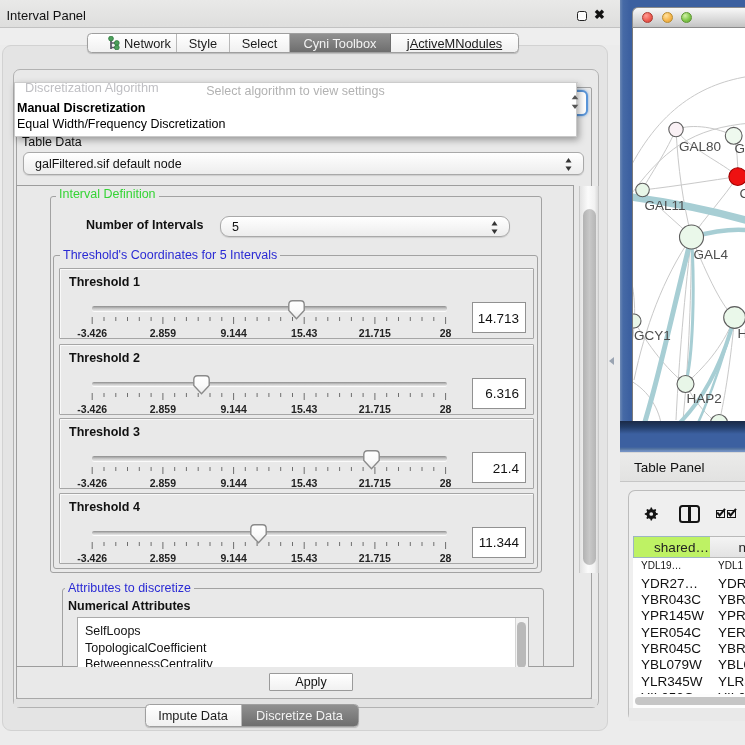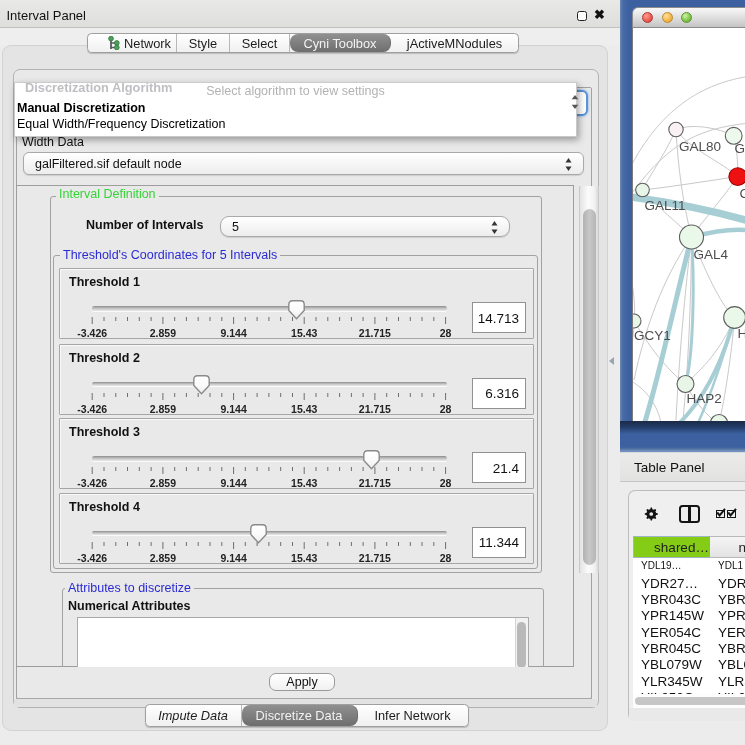--- a/index.html
+++ b/index.html
@@ -14,7 +14,7 @@
 .seg{position:absolute;display:flex;background:linear-gradient(#ffffff,#f0f0f0);border:1px solid #9f9f9f;border-radius:4.5px;box-shadow:0 1px 1px rgba(0,0,0,0.18);overflow:hidden;}
 .seg .s{display:flex;align-items:center;justify-content:center;font-size:12.8px;color:#1c1c1c;border-right:1px solid #b8b8b8;white-space:nowrap;}
 .seg .s:last-child{border-right:none;}
-.seg .sel{background:linear-gradient(#909090,#6e6e6e);color:#f2f2f2;border-right-color:#6e6e6e;border-radius:8px;}
+.seg .sel{background:linear-gradient(#909090,#6e6e6e);color:#f2f2f2;border-right-color:#6e6e6e;}
 .tpanel{position:absolute;left:59px;width:475px;height:71px;background:#e9e9e9;border:1px solid #a6a6a6;border-radius:1px;box-shadow:inset 1px 1px 0 rgba(255,255,255,0.7);}
 .tlabel{position:absolute;left:9px;top:6px;font-size:12.5px;font-weight:bold;color:#111;}
 .track{position:absolute;left:32px;top:37px;width:355px;height:4.6px;background:linear-gradient(#8d8d8d,#c9c9c9 55%,#e8e8e8);border-radius:2.3px;box-shadow:0 1px 0 rgba(255,255,255,0.8);}

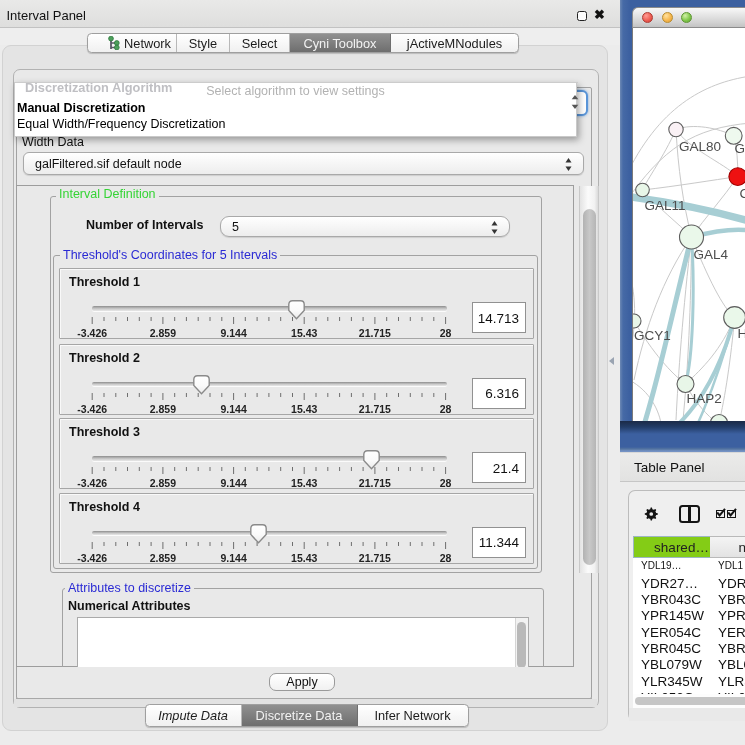--- a/index.html
+++ b/index.html
@@ -313,7 +313,7 @@
  <div class="s" style="width:53px;">Style</div>
  <div class="s" style="width:60px;">Select</div>
  <div class="s sel" style="width:101px;">Cyni Toolbox</div>
- <div class="s" style="width:127px;">jActiveMNodules</div>
+ <div class="s" style="width:127px;text-decoration:underline;">jActiveMNodules</div>
 </div>
 
 <div class="abs" style="left:620px;top:0;width:125px;height:452px;background:linear-gradient(90deg,#6c88b4 0px,#466aa6 3px,#3c60a0 10px,#3c60a0);"></div>

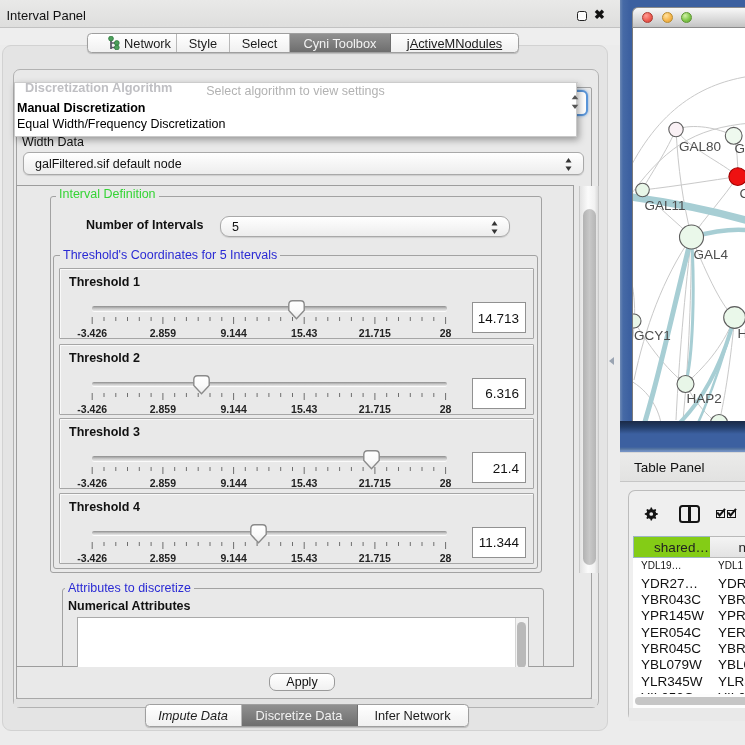--- a/index.html
+++ b/index.html
@@ -460,7 +460,7 @@
     </svg></div>
 <div class="abs" style="left:17px;top:101px;font-size:12.5px;font-weight:bold;color:#000;">Manual Discretization</div>
 <div class="abs" style="left:17px;top:117px;font-size:12.5px;color:#000;">Equal Width/Frequency Discretization</div>
-<div class="abs" style="left:25px;top:80px;font-size:12.8px;font-weight:bold;color:#bfbfc3;">Discretization Algorithm</div>
+<div class="abs" style="left:25px;top:80px;font-size:12.8px;font-weight:normal;color:#bfbfc3;">Discretization Algorithm</div>
 <div class="abs" style="left:15px;top:82px;width:563px;height:1px;background:#cccccc;"></div>
 
 <div class="combo" style="left:23px;top:152px;width:561px;height:23px;border-radius:6px;">

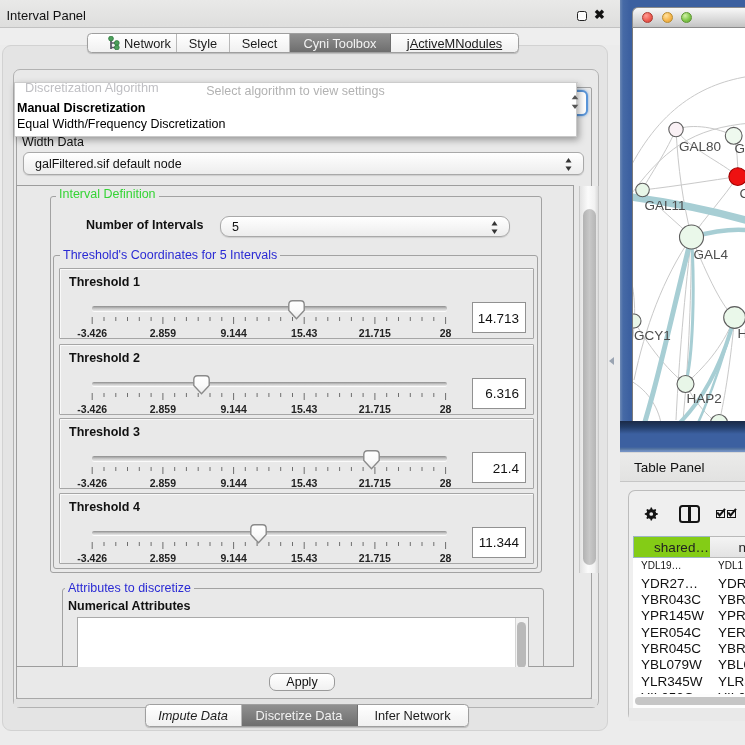--- a/index.html
+++ b/index.html
@@ -451,7 +451,7 @@
 <div class="abs" style="left:629px;top:708px;width:116px;height:13px;background:#e9e9e9;"></div>
 
 <div class="abs" style="left:300px;top:90px;width:288px;height:26px;background:#fff;border:2.5px solid #5a95d8;border-radius:6px;box-shadow:0 0 3px rgba(90,149,216,0.8);"></div>
-<div class="abs" style="left:22px;top:135px;font-size:12.5px;color:#111;">Width Data</div>
+<div class="abs" style="left:22px;top:135px;font-size:12.5px;color:#111;">Table Data</div>
 <div class="abs" style="left:14px;top:82px;width:563px;height:55px;background:#ffffff;border:1px solid #c9c9c9;box-shadow:2px 3px 7px rgba(0,0,0,0.35);"></div>
 <div class="abs" style="left:14px;top:84px;width:563px;height:16px;text-align:center;font-size:12.5px;color:#b2b2b2;">Select algorithm to view settings</div>
 <div class="abs" style="left:571px;top:94px;"><svg width="8" height="16">

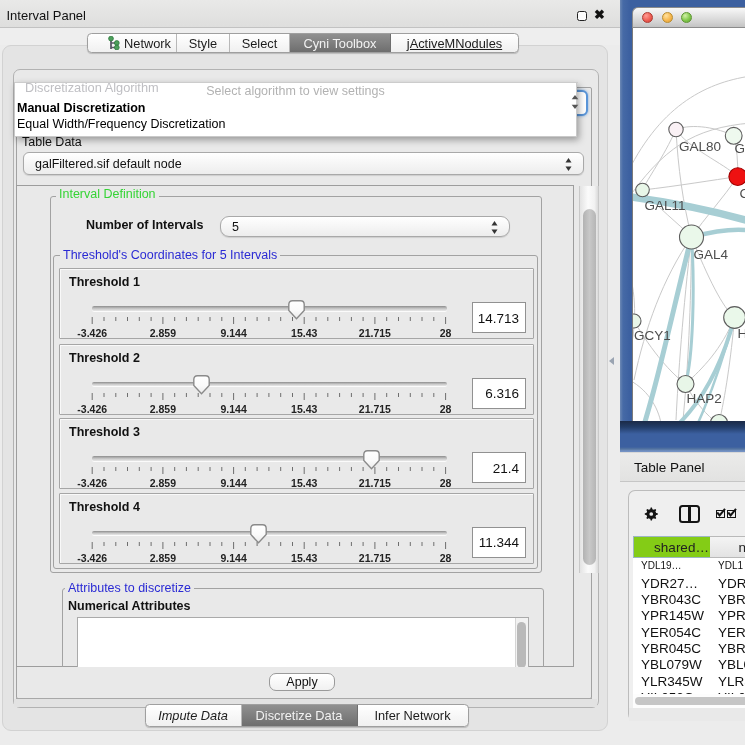--- a/index.html
+++ b/index.html
@@ -405,7 +405,7 @@
     <path d="M2.2 5.5 L4.6 8.4 L10 1.8" stroke="#141414" stroke-width="2" fill="none"></path>
   </svg>
 <div class="abs" style="left:633px;top:536px;width:112px;height:158px;background:#ffffff;overflow:hidden;">
-  <div style="position:absolute;left:0;top:0;width:88px;height:22px;background:#84cc16;border:1px solid #9db6c2;text-align:center;text-indent:9px;line-height:21px;font-size:13.5px;color:#222;">shared…</div>
+  <div style="position:absolute;left:0;top:0;width:88px;height:22px;background:#bef264;border:1px solid #9db6c2;text-align:center;text-indent:9px;line-height:21px;font-size:13.5px;color:#222;">shared…</div>
   <div style="position:absolute;left:76.5px;top:0;width:36px;height:22px;background:linear-gradient(#f4f4f4,#e3e3e3);border:1px solid #b9b9b9;border-left:none;font-size:13.5px;color:#222;">
       <span style="position:absolute;left:29px;top:3px;">n</span>
     </div>

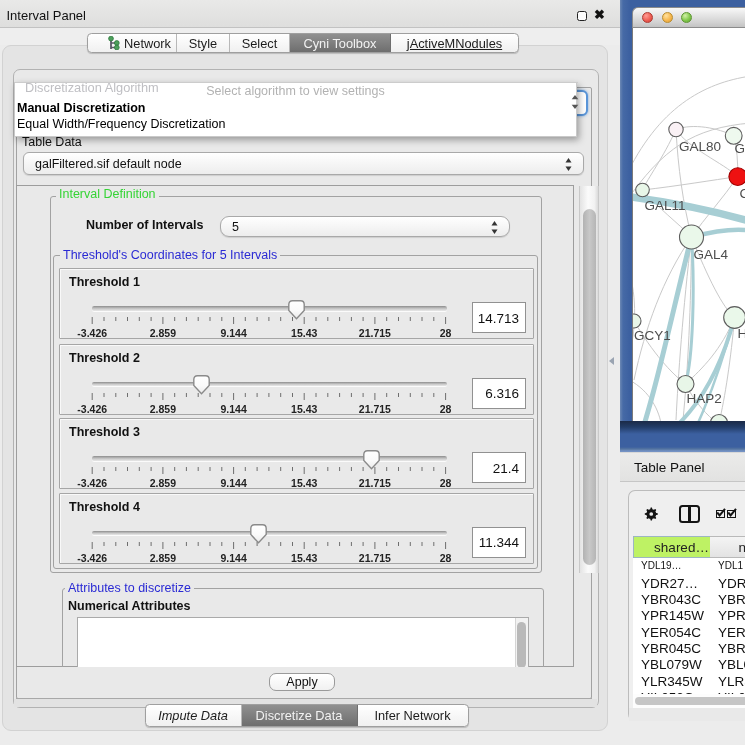--- a/index.html
+++ b/index.html
@@ -284,6 +284,7 @@
 <div class="gtitle" style="left:65px;top:582px;font-size:12.5px;color:#2a2ad4;">Attributes to discretize</div>
 <div class="abs" style="left:68px;top:599px;font-size:12.5px;font-weight:bold;color:#111;">Numerical Attributes</div>
 <div class="abs" style="left:77px;top:617px;width:452px;height:50px;background:#ffffff;border:1px solid #aaaaaa;border-bottom:none;overflow:hidden;">
+  <div style="position:absolute;left:7px;top:5px;font-size:12.5px;color:#111;line-height:16.5px;">SelfLoops<br>TopologicalCoefficient<br>BetweennessCentrality</div>
   <div style="position:absolute;right:0px;top:0px;width:13px;height:50px;background:#f2f2f2;border-left:1px solid #d5d5d5;"></div>
   <div style="position:absolute;right:2px;top:4px;width:9px;height:46px;background:#b9b9b9;border-radius:4.5px;"></div>
 </div>

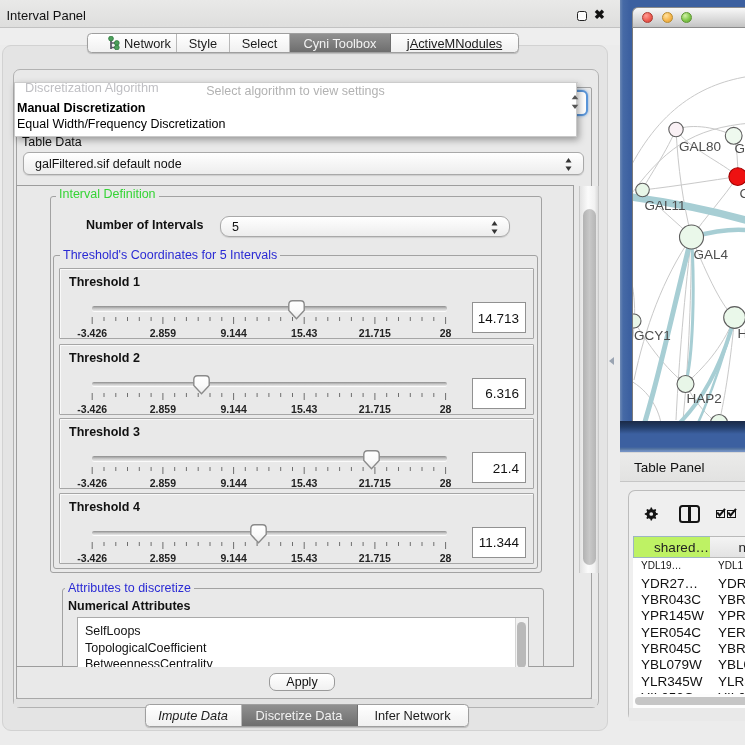--- a/index.html
+++ b/index.html
@@ -289,7 +289,7 @@
   <div style="position:absolute;right:2px;top:4px;width:9px;height:46px;background:#b9b9b9;border-radius:4.5px;"></div>
 </div>
 
-<div class="abs" style="left:269px;top:673px;width:66px;height:18px;background:linear-gradient(#ffffff,#f1f1f1);border:1px solid #9a9a9a;border-radius:7px;text-align:center;line-height:17px;font-size:12.5px;color:#111;">Apply</div>
+<div class="abs" style="left:269px;top:673px;width:84px;height:18px;background:linear-gradient(#ffffff,#f1f1f1);border:1px solid #9a9a9a;border-radius:1px;text-align:center;line-height:17px;font-size:12.5px;color:#111;">Apply</div>
 
 <div class="abs" style="left:14px;top:699px;width:583px;height:8px;background:#e2e2e2;"></div>
 <div class="abs" style="left:16px;top:698px;width:576px;height:1px;background:#a8a8a8;"></div>

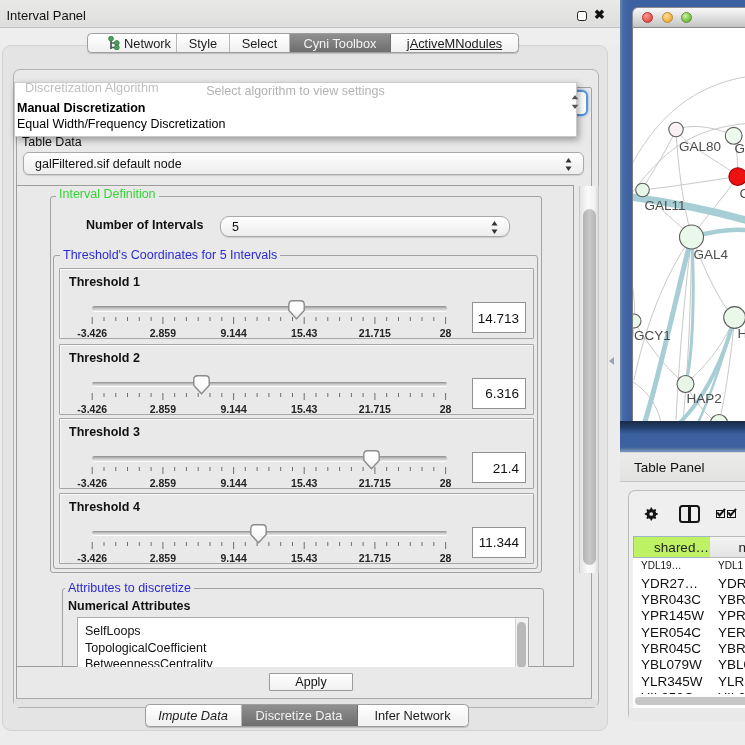--- a/index.html
+++ b/index.html
@@ -295,7 +295,7 @@
 <div class="abs" style="left:16px;top:698px;width:576px;height:1px;background:#a8a8a8;"></div>
 
 <div class="seg" style="left:144.5px;top:704px;height:23px;">
- <div class="s" style="width:96px;font-style:italic;">Impute Data</div>
+ <div class="s" style="width:96px;">Impute Data</div>
  <div class="s sel" style="width:116px;">Discretize Data</div>
  <div class="s" style="width:110px;">Infer Network</div>
 </div>

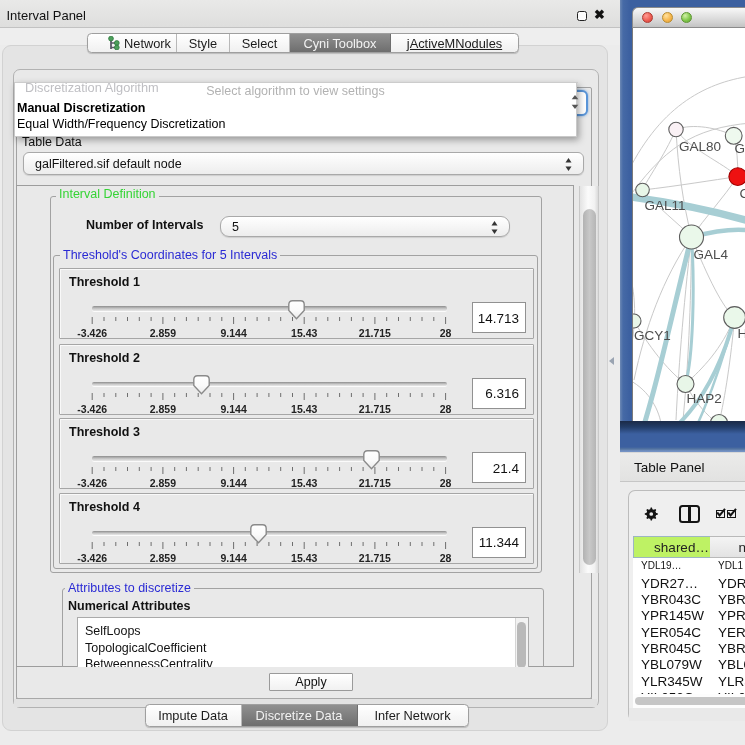--- a/index.html
+++ b/index.html
@@ -297,7 +297,6 @@
 <div class="seg" style="left:144.5px;top:704px;height:23px;">
  <div class="s" style="width:96px;">Impute Data</div>
  <div class="s sel" style="width:116px;">Discretize Data</div>
- <div class="s" style="width:110px;">Infer Network</div>
 </div>
 
 <div class="seg" style="left:87px;top:33px;height:20px;">

